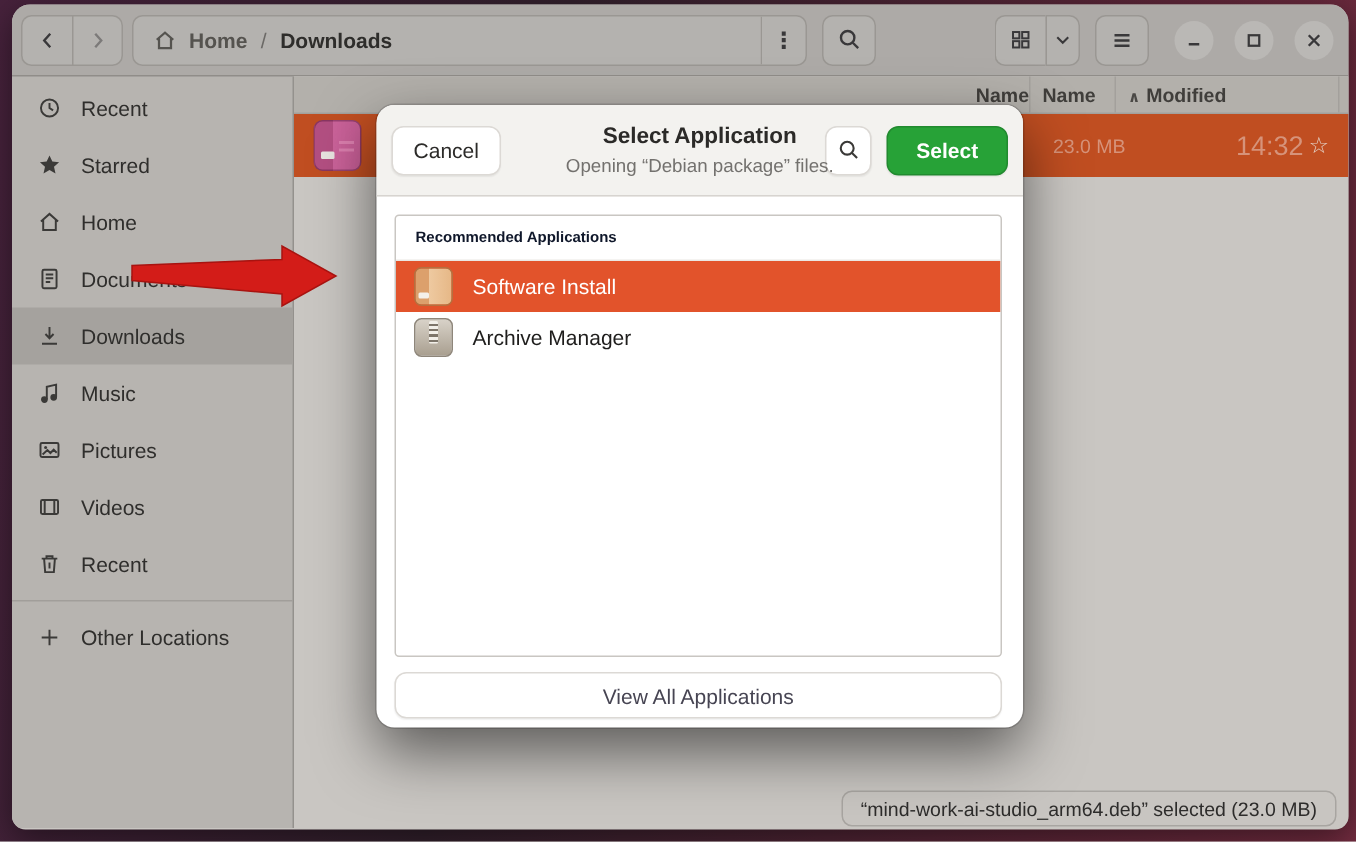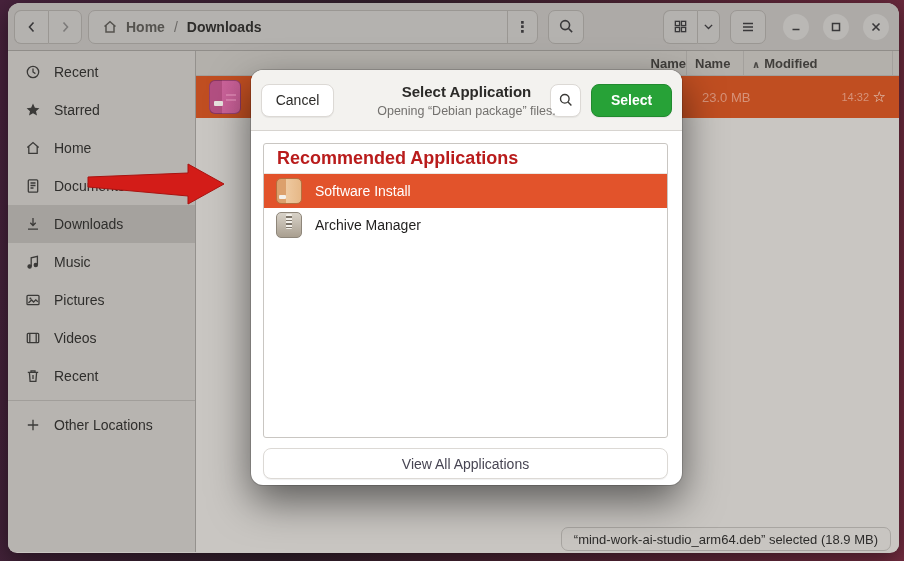--- a/index.html
+++ b/index.html
@@ -80,7 +80,7 @@
   .deb-pink-icon::after { content:""; position:absolute; left:4px; bottom:7px; width:9px; height:5px; background:#e8e4e0; border-radius:1px; }
   .deb-pink-icon::before { content:""; position:absolute; right:4px; top:13px; width:10px; height:2px; background:#db7fae; box-shadow:0 5px 0 #db7fae; }
   .file-row .cell-size { width:57px; padding-left:8px; font-size:13px; color:#d6937a; }
-  .file-row .cell-mod { width:148px; padding-right:30px; text-align:right; font-size:11px; color:#d6937a; }
+  .file-row .cell-mod { width:148px; padding-right:30px; text-align:right; font-size:18px; color:#d6937a; }
   .file-row .cell-star { position:absolute; right:13px; top:50%; transform:translateY(-50%); font-size:15px; color:#e3d2c8; }
   .status-bar {
     position:absolute; right:8px; bottom:1px; height:24px; display:flex; align-items:center;

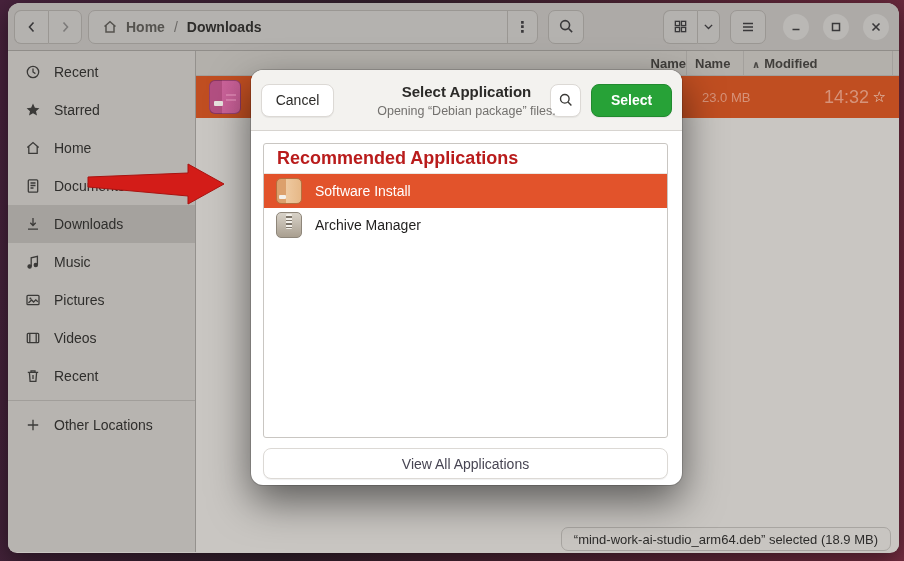--- a/index.html
+++ b/index.html
@@ -112,7 +112,7 @@
   .select-btn { width:81px; margin-left:10px; background:#27a237; border-color:#218a2f; color:#fff; font-weight:700; }
   .dlg-body { padding:12px 14px 12px 12px; display:flex; flex-direction:column; flex:1; }
   .app-list { border:1px solid #c9c6c2; border-radius:3px; height:295px; background:#fff; overflow:hidden; }
-  .list-section-header { height:30px; display:flex; align-items:center; padding-left:13px; font-size:18px; font-weight:700; color:#b91c1c; border-bottom:1px solid #eae7e3; }
+  .list-section-header { height:30px; display:flex; align-items:center; padding-left:13px; font-size:10px; font-weight:700; color:#0f172a; border-bottom:1px solid #eae7e3; }
   .app-row { height:34px; display:flex; align-items:center; padding-left:12px; gap:13px; font-size:14px; color:#1f1e1d; cursor:pointer; }
   .app-row.selected { background:#e2532b; color:#fff; }
   .app-icon { width:26px; height:26px; border-radius:5px; position:relative; flex:none; }

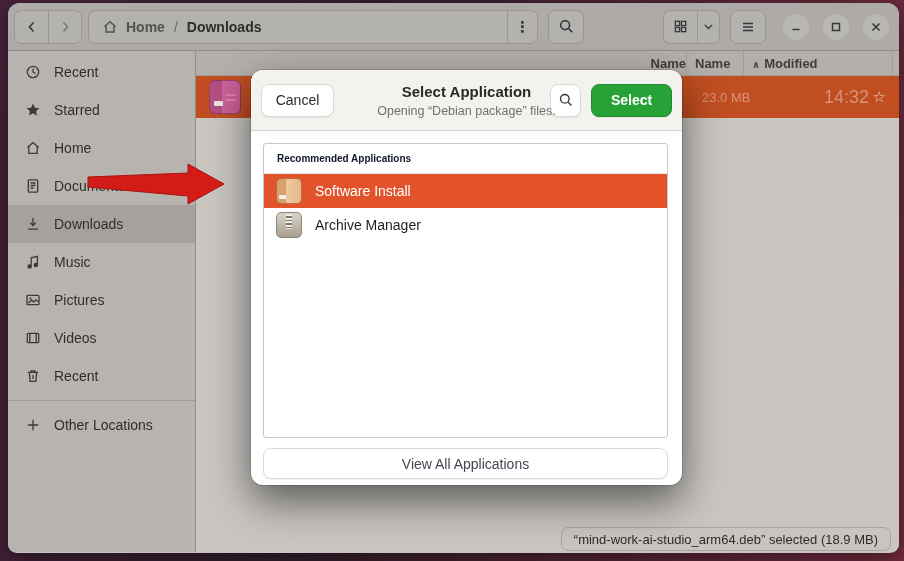--- a/index.html
+++ b/index.html
@@ -298,7 +298,7 @@
         <span class="cell-star">☆</span>
       </div>
       <div class="status-bar">
-        <span>“mind-work-ai-studio_arm64.deb” selected  (18.9 MB)</span>
+        <span>“mind-work-ai-studio_arm64.deb” selected  (23.0 MB)</span>
       </div>
     </div>
   </div>

